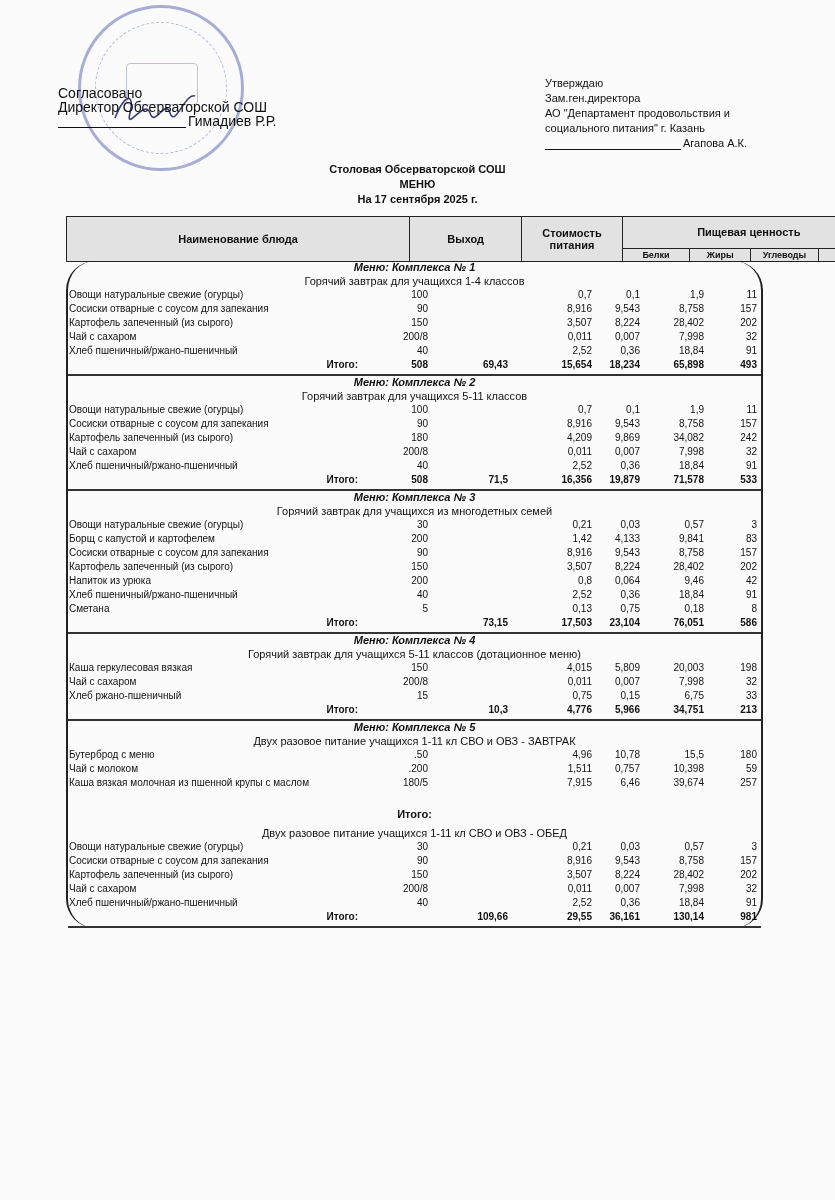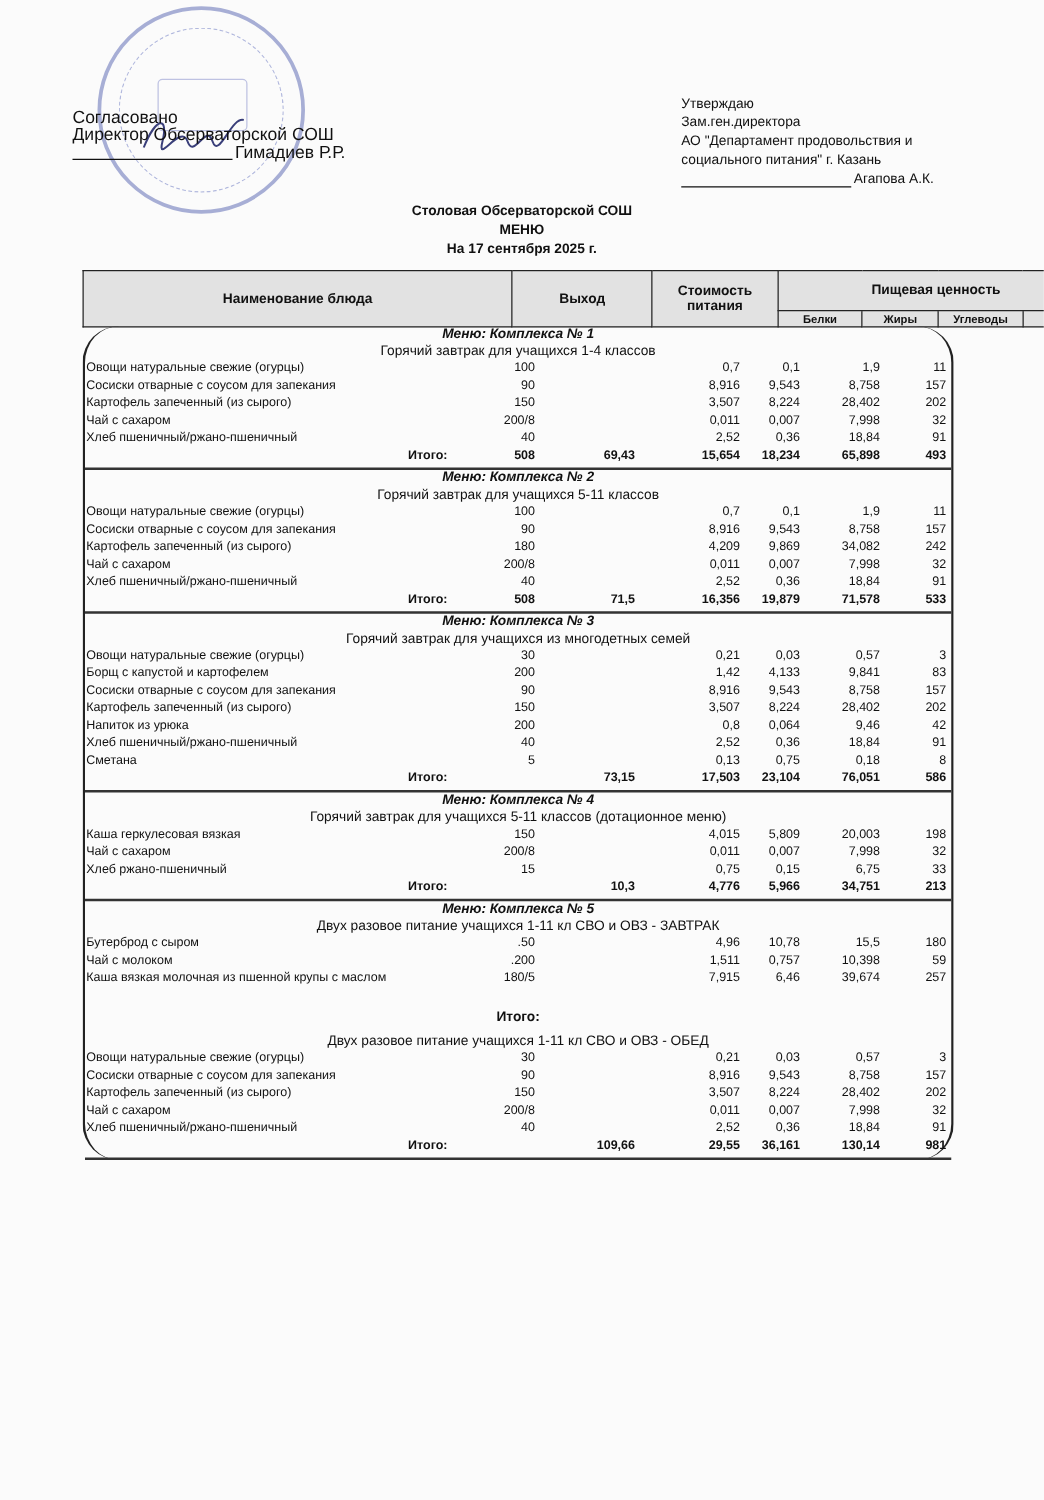--- a/index.html
+++ b/index.html
@@ -334,7 +334,7 @@
       <div class="sec-title">Меню: Комплекса № 5</div>
       <div class="sec-sub">Двух разовое питание учащихся 1-11 кл СВО и ОВЗ - ЗАВТРАК</div>
       <div class="row">
-        <span class="n">Бутерброд с сыром</span>
+        <span class="n">Бутерброд с меню</span>
         <span class="r">.50</span>
         <span class="r"></span>
         <span class="r">4,96</span>

